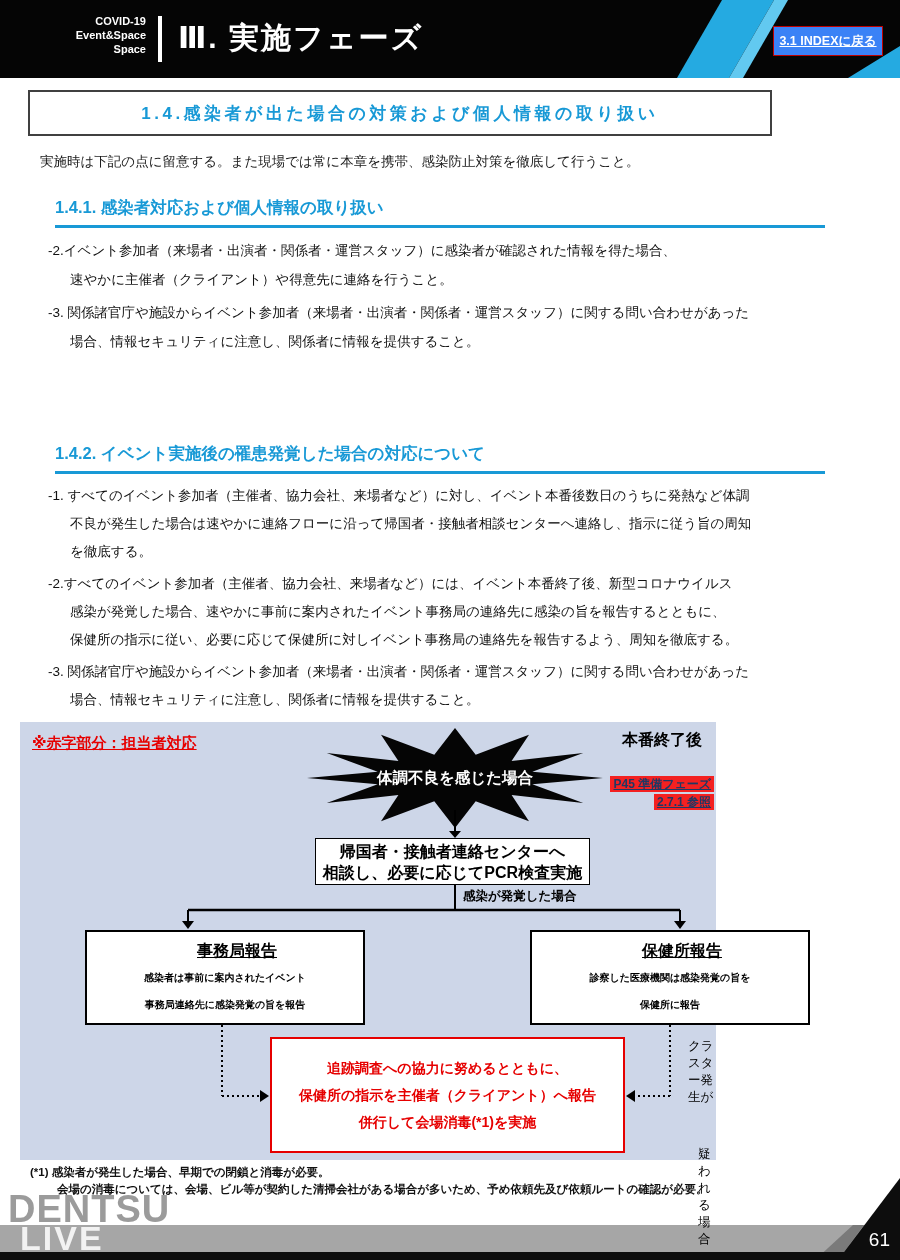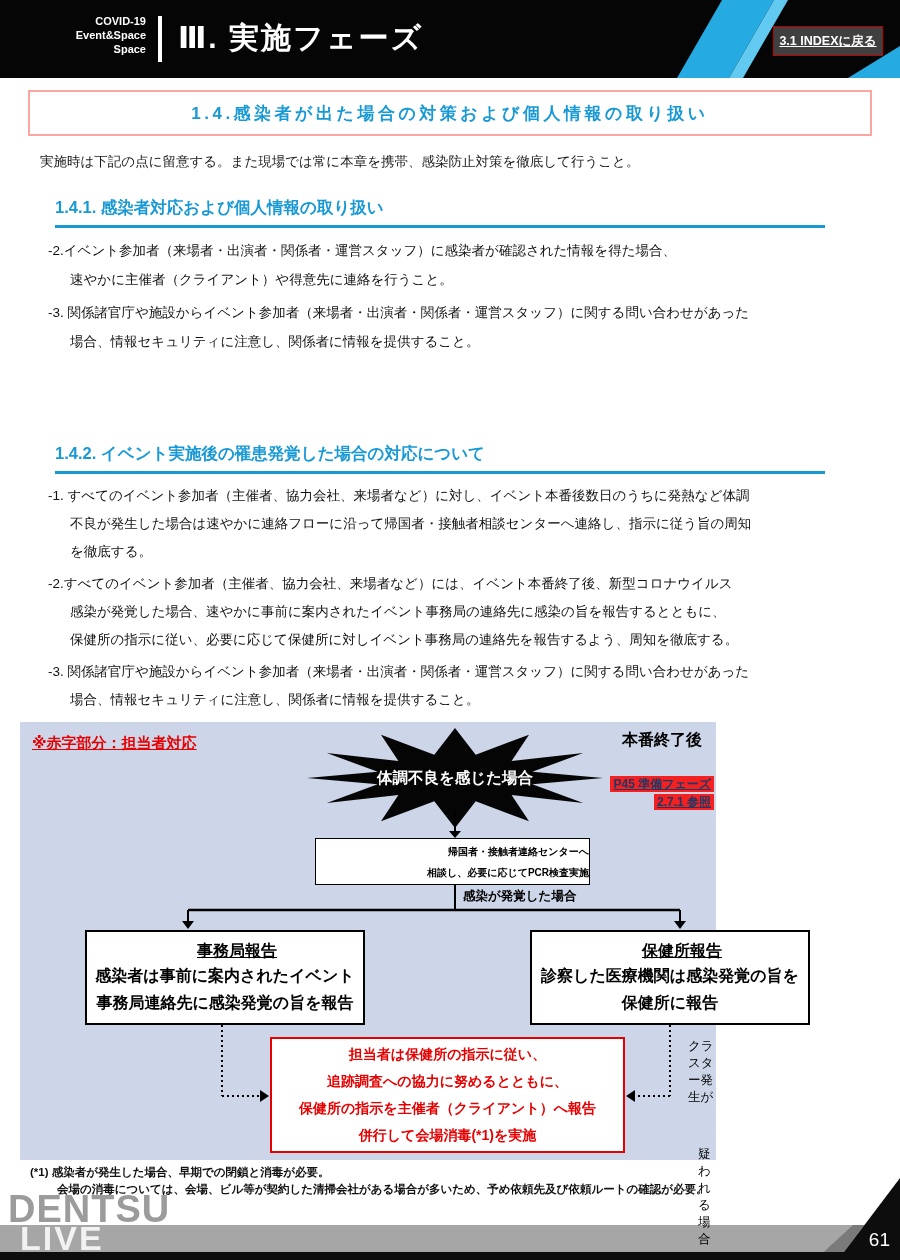--- a/index.html
+++ b/index.html
@@ -13,7 +13,7 @@
   .hdr-logo{position:absolute;left:24px;top:14px;width:122px;text-align:right;color:#ffffff;font-size:11px;font-weight:bold;line-height:14px;}
   .hdr-bar{position:absolute;left:158px;top:16px;width:4px;height:46px;background:#ffffff;}
   .hdr-title{position:absolute;left:178px;top:18px;color:#ffffff;font-size:30px;font-weight:bold;letter-spacing:2px;}
-  .back-btn{position:absolute;left:773px;top:26px;width:110px;height:30px;background:#404040;border:1px solid #c00000;color:#ffffff;font-size:12.5px;font-weight:bold;display:flex;align-items:center;justify-content:center;text-decoration:underline;cursor:pointer;}
+  .back-btn{position:absolute;left:773px;top:26px;width:110px;height:30px;background:#3b82f6;border:1px solid #c00000;color:#ffffff;font-size:12.5px;font-weight:bold;display:flex;align-items:center;justify-content:center;text-decoration:underline;cursor:pointer;}
 
   
   .title-box{position:absolute;left:28px;top:90px;width:844px;height:46px;border:2px solid #fca5a5;background:#ffffff;display:flex;align-items:center;justify-content:center;}

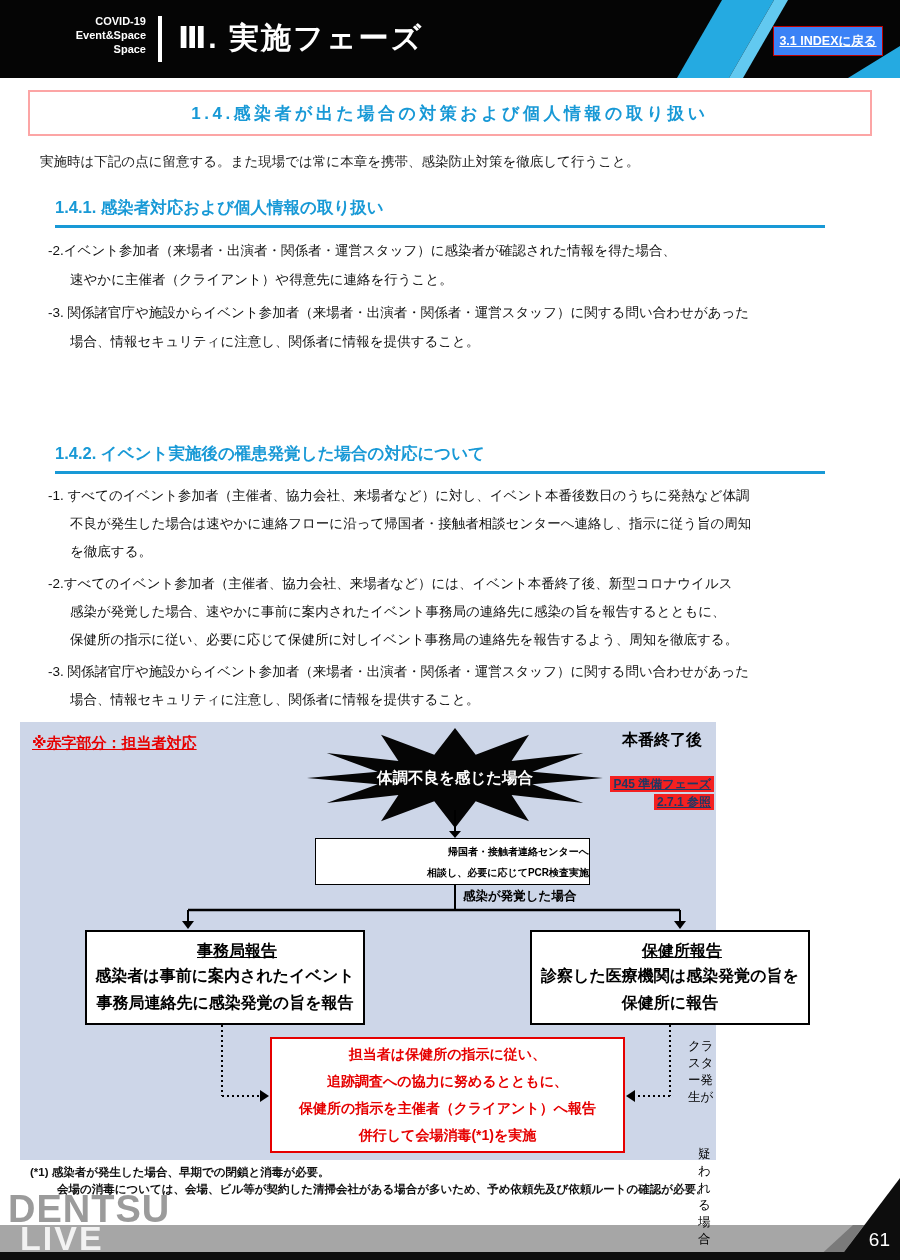--- a/index.html
+++ b/index.html
@@ -16,7 +16,7 @@
   .back-btn{position:absolute;left:773px;top:26px;width:110px;height:30px;background:#3b82f6;border:1px solid #c00000;color:#ffffff;font-size:12.5px;font-weight:bold;display:flex;align-items:center;justify-content:center;text-decoration:underline;cursor:pointer;}
 
   
-  .title-box{position:absolute;left:28px;top:90px;width:844px;height:46px;border:2px solid #fca5a5;background:#ffffff;display:flex;align-items:center;justify-content:center;}
+  .title-box{position:absolute;left:28px;top:90px;width:744px;height:46px;border:2px solid #404040;background:#ffffff;display:flex;align-items:center;justify-content:center;}
   .title-box span{color:#1899d6;font-size:17px;font-weight:bold;letter-spacing:3.5px;}
 
   .intro{position:absolute;left:40px;top:153px;width:820px;font-size:13.5px;color:#1a1a1a;}

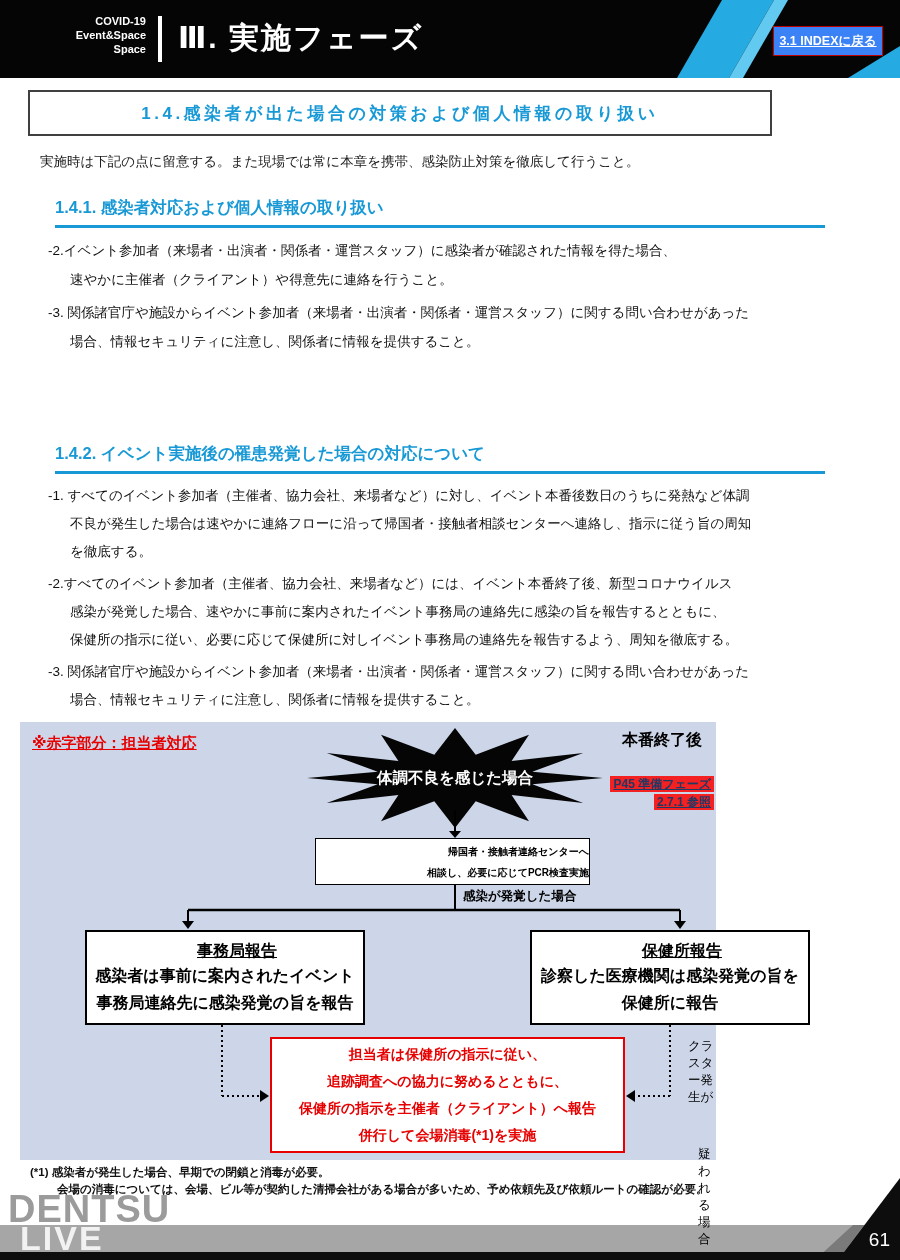--- a/index.html
+++ b/index.html
@@ -43,7 +43,7 @@
   .burst-label{position:absolute;left:285px;top:4px;width:300px;height:104px;display:flex;align-items:center;justify-content:center;color:#ffffff;font-size:15.5px;font-weight:bold;z-index:2;}
   .conn{position:absolute;left:0;top:0;z-index:2;}
   .fbox{position:absolute;background:#ffffff;border:2px solid #000000;z-index:3;}
-  .pcr-box{left:295px;top:116px;width:275px;height:47px;border-width:1.5px;display:flex;flex-direction:column;align-items:flex-end;justify-content:center;font-size:10px;font-weight:bold;line-height:21px;color:#000;}
+  .pcr-box{left:295px;top:116px;width:275px;height:47px;border-width:1.5px;display:flex;flex-direction:column;align-items:center;justify-content:center;font-size:16px;font-weight:bold;line-height:21px;color:#000;}
   .rep-box{width:280px;height:95px;top:208px;text-align:center;padding-top:6px;color:#000;}
   .rep-left{left:65px;}
   .rep-right{left:510px;}

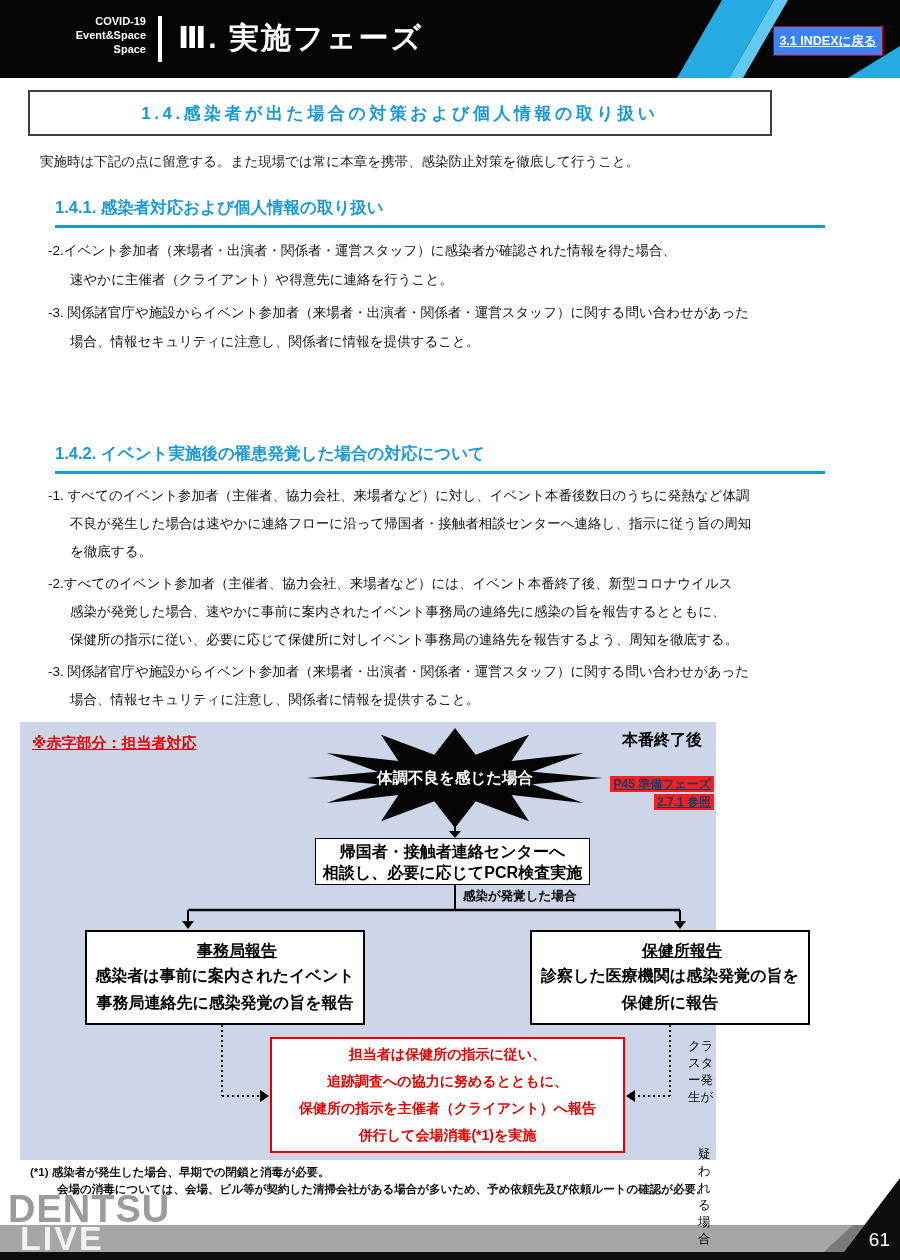--- a/index.html
+++ b/index.html
@@ -48,7 +48,7 @@
   .rep-left{left:65px;}
   .rep-right{left:510px;}
   .rep-title{font-size:16px;font-weight:bold;text-decoration:underline;line-height:26px;margin-left:24px;}
-  .rep-line{font-size:16px;font-weight:bold;line-height:27px;font-family:Liberation Mono, monospace;}
+  .rep-line{font-size:10px;font-weight:bold;line-height:27px;}
   .red-box{left:250px;top:315px;width:355px;height:116px;background:#ffffff;border:2px solid #e60000;text-align:center;display:flex;flex-direction:column;justify-content:center;z-index:3;position:absolute;}
   .red-box div{color:#e60000;font-size:14px;font-weight:bold;line-height:27px;}
   .branch-label{position:absolute;left:443px;top:166px;font-size:12.5px;font-weight:bold;color:#000;z-index:3;}

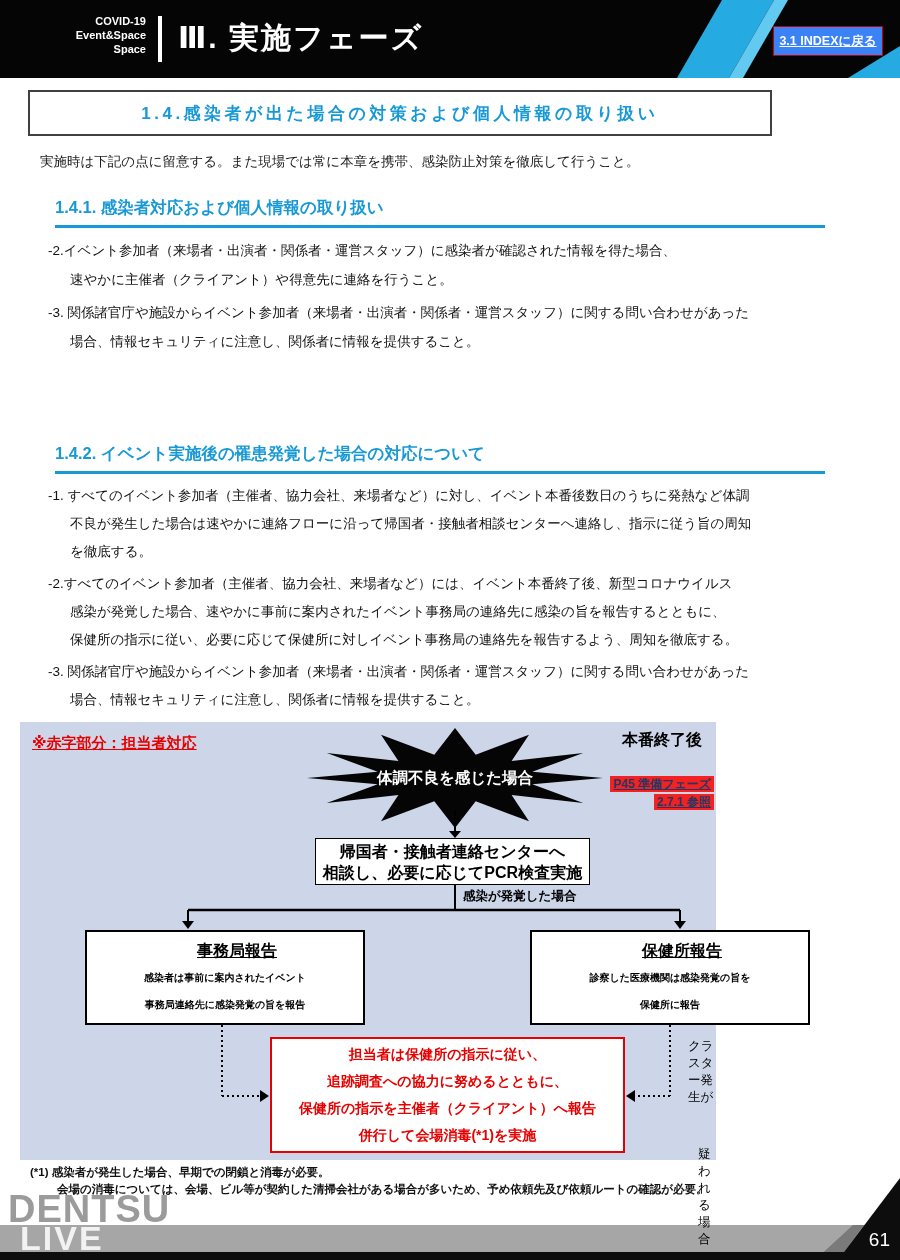--- a/index.html
+++ b/index.html
@@ -170,7 +170,6 @@
     </div>
 
     <div class="red-box">
-      <div>担当者は保健所の指示に従い、</div>
       <div>追跡調査への協力に努めるとともに、</div>
       <div>保健所の指示を主催者（クライアント）へ報告</div>
       <div>併行して会場消毒(*1)を実施</div>

